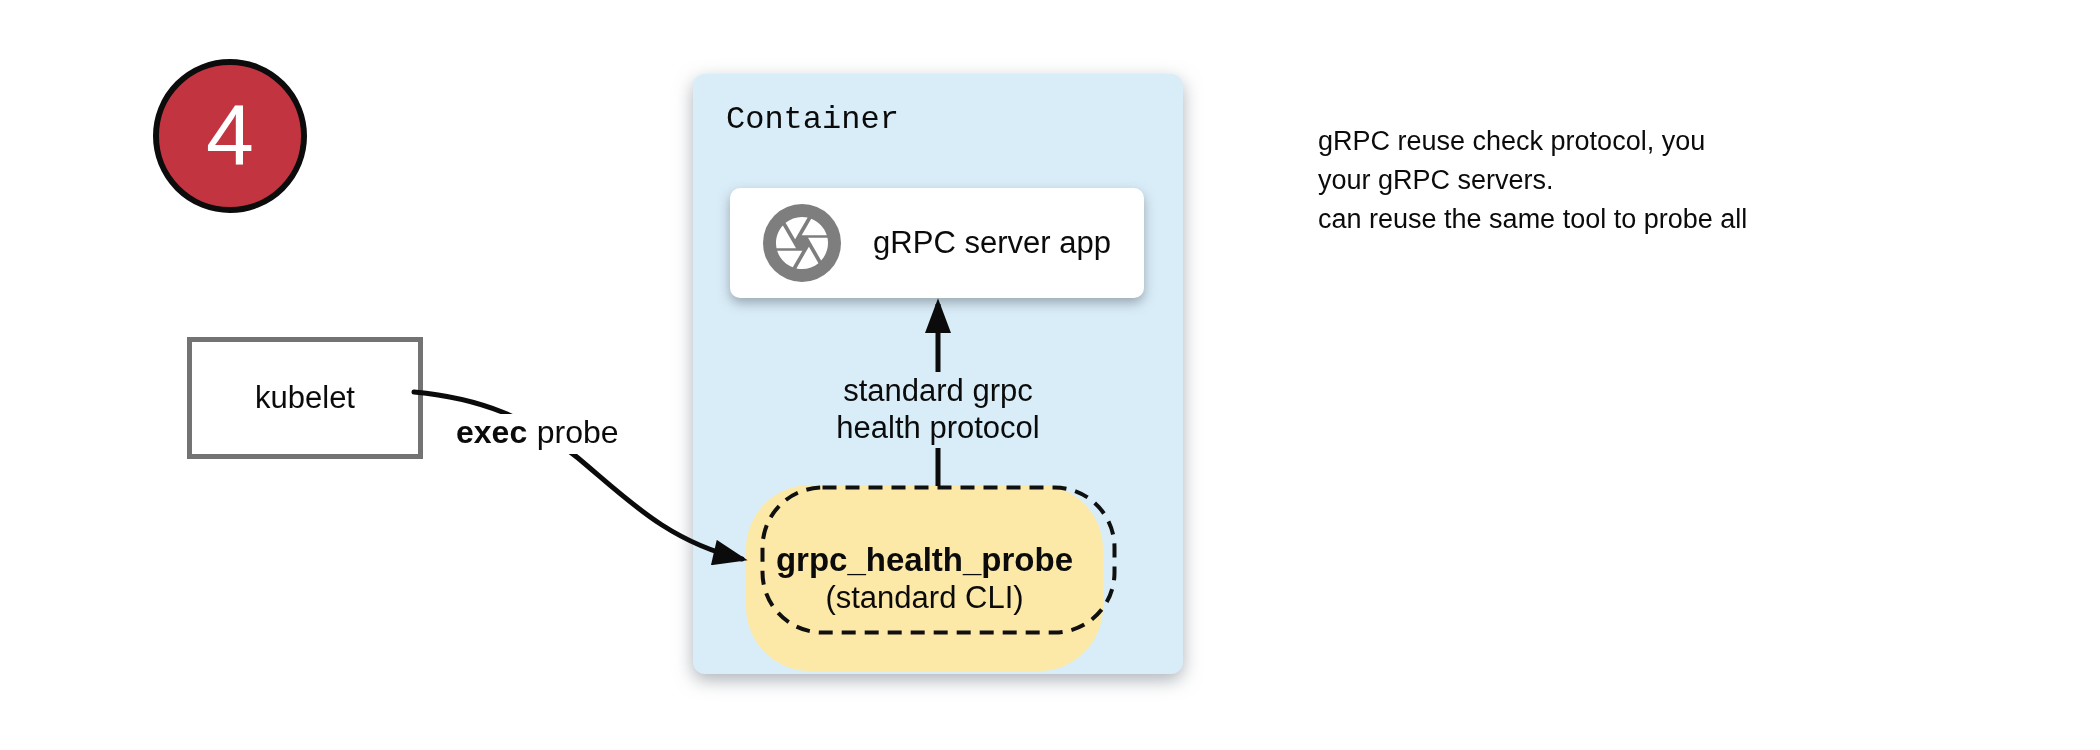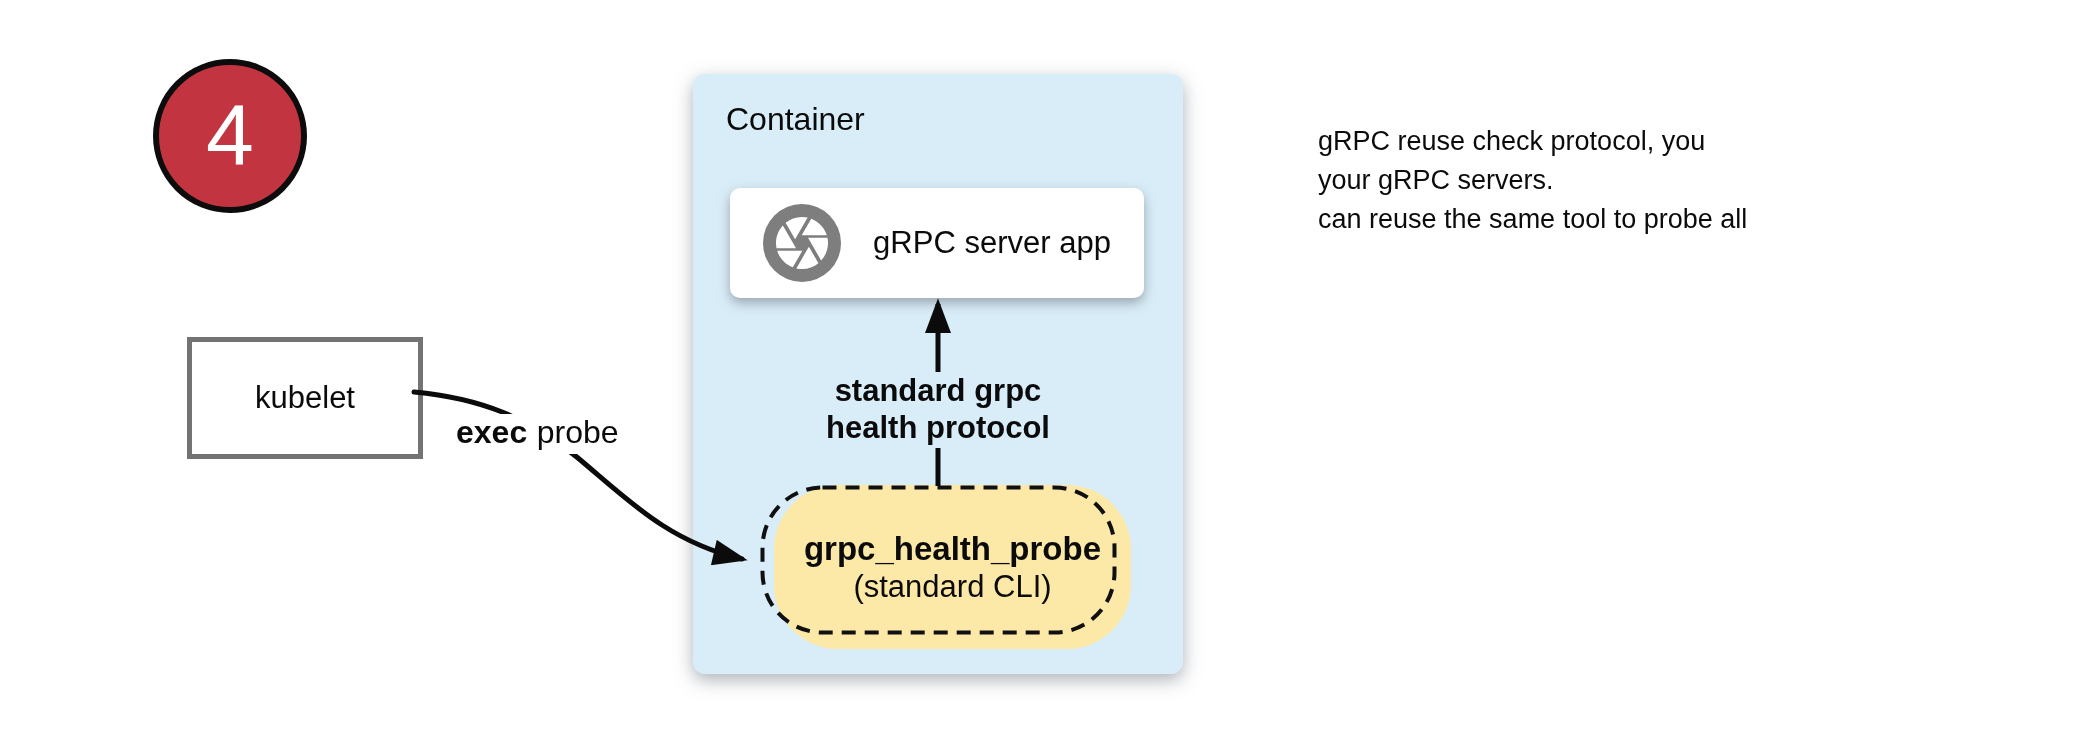--- a/index.html
+++ b/index.html
@@ -27,7 +27,7 @@
     background:var(--container-blue);border-radius:12px;
     box-shadow:0 6px 18px rgba(105,115,125,.55);z-index:1;
   }
-  .container-label{position:absolute;left:33px;top:28px;font-size:32px;line-height:1.1;}
+  .container-label{position:absolute;left:33px;top:28px;font-size:32px;line-height:1.1;font-family:Liberation Mono, monospace;}
   .server-box{
     position:absolute;left:37px;top:114px;width:414px;height:110px;
     background:#fff;border-radius:10px;box-shadow:0 5px 12px rgba(100,110,120,.55);

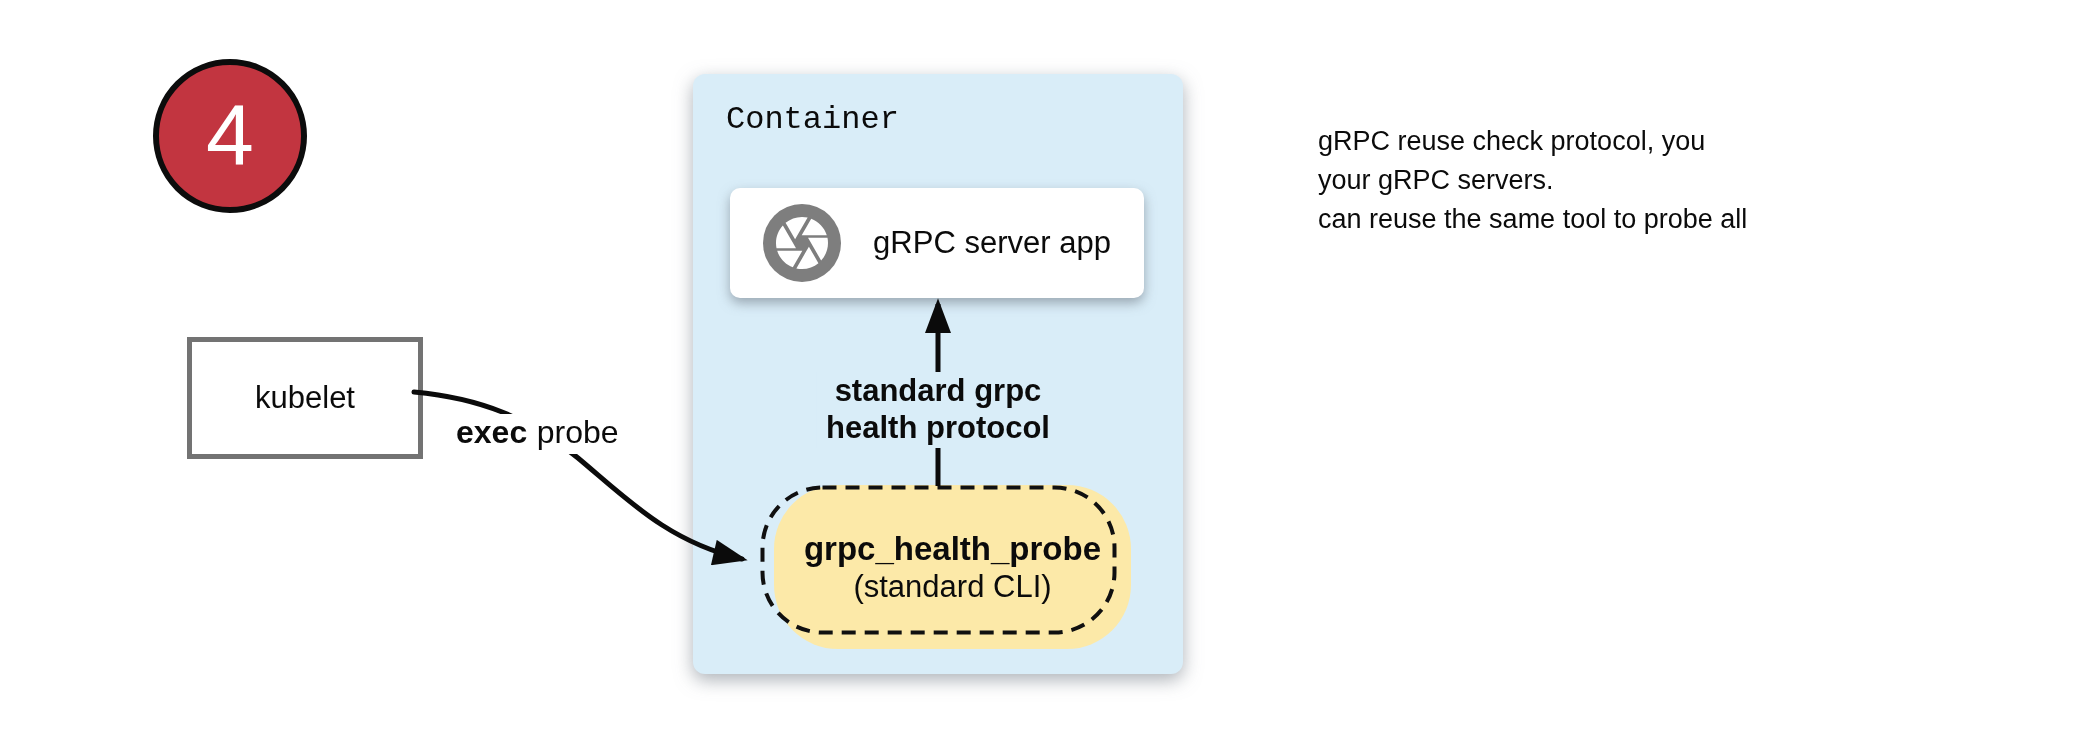--- a/index.html
+++ b/index.html
@@ -66,7 +66,7 @@
   .protocol-label{
     position:absolute;left:938px;top:372px;transform:translateX(-50%);z-index:4;
     background:var(--container-blue);text-align:center;font-size:31px;line-height:37px;
-    padding:0 10px 2px 10px;white-space:nowrap;font-weight:bold;
+    padding:0 10px 2px 10px;white-space:nowrap;
   }
   
   .note{position:absolute;left:1318px;top:122px;z-index:2;font-size:27px;line-height:39px;}

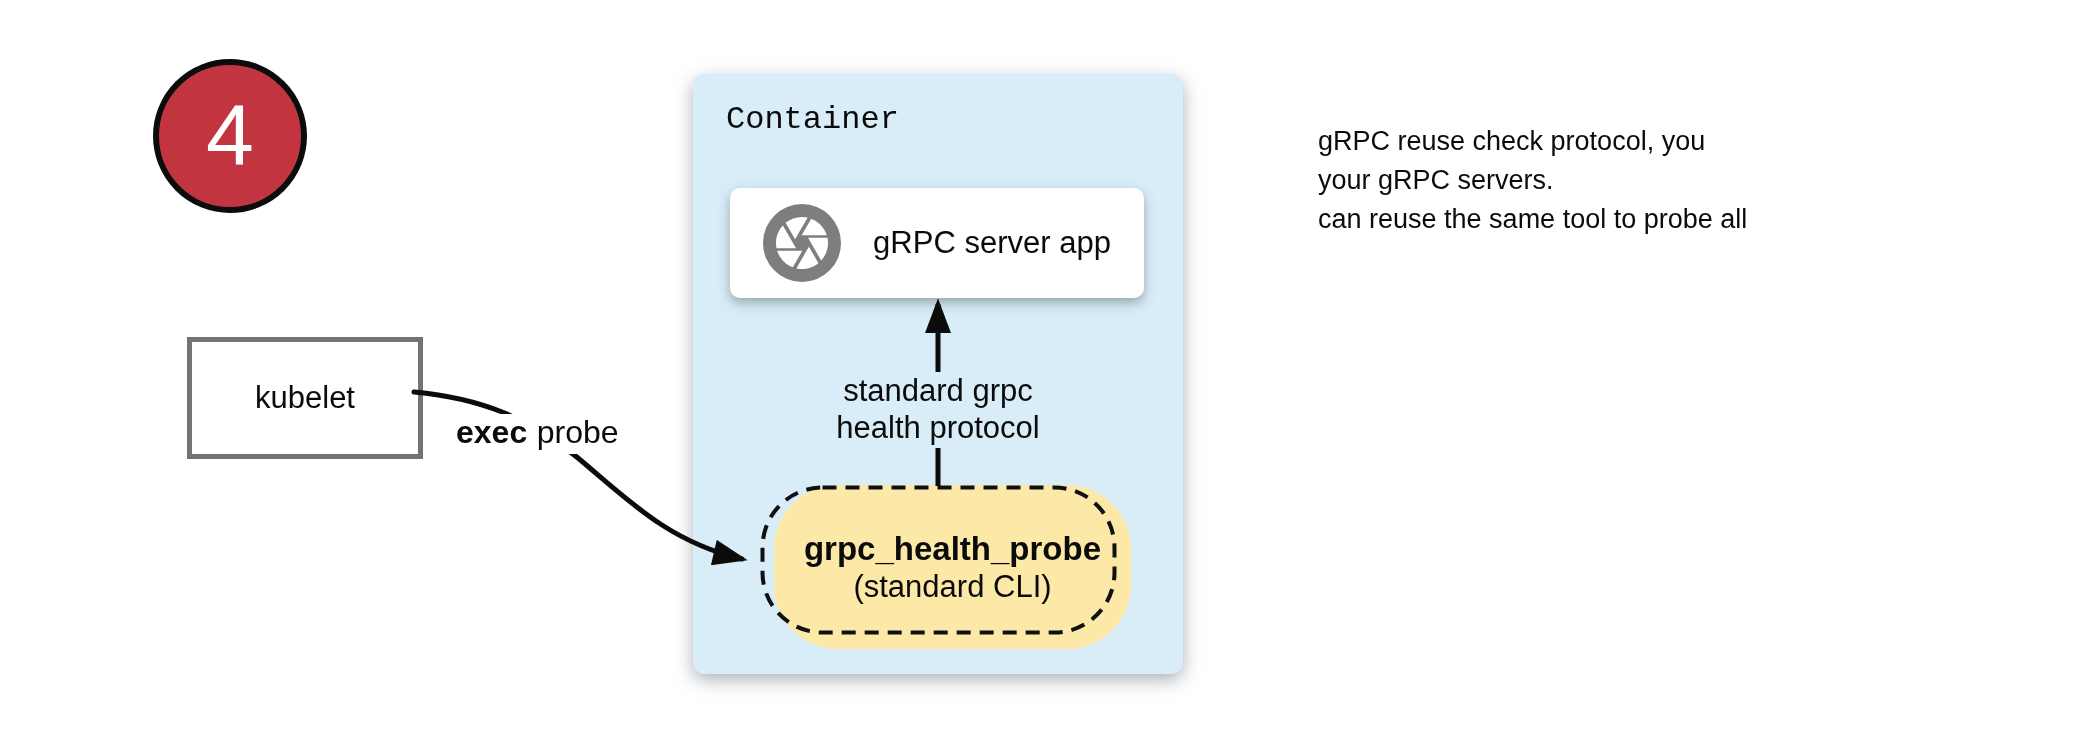--- a/index.html
+++ b/index.html
@@ -38,7 +38,7 @@
   .aperture-bg{fill:var(--icon-gray);}
   .aperture-blades{fill:#fff;}
   .probe-box{
-    position:absolute;left:81px;top:411px;width:357px;height:164px;
+    position:absolute;left:53px;top:411px;width:357px;height:186px;
     background:var(--probe-yellow);border-radius:64px;
     display:flex;flex-direction:column;align-items:center;justify-content:center;
     text-align:center;

